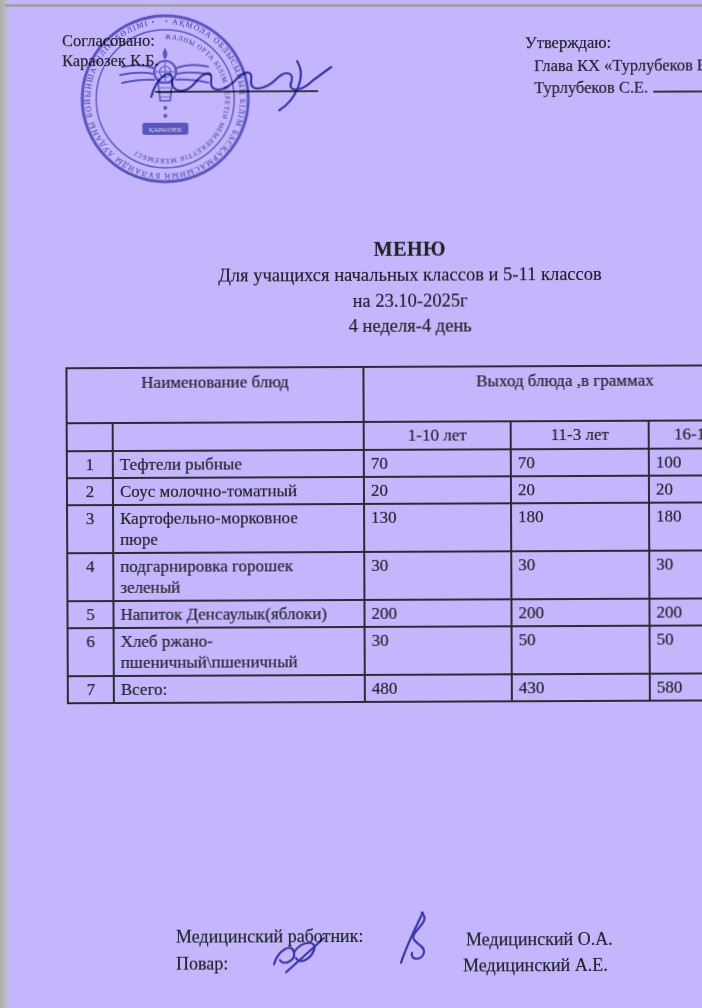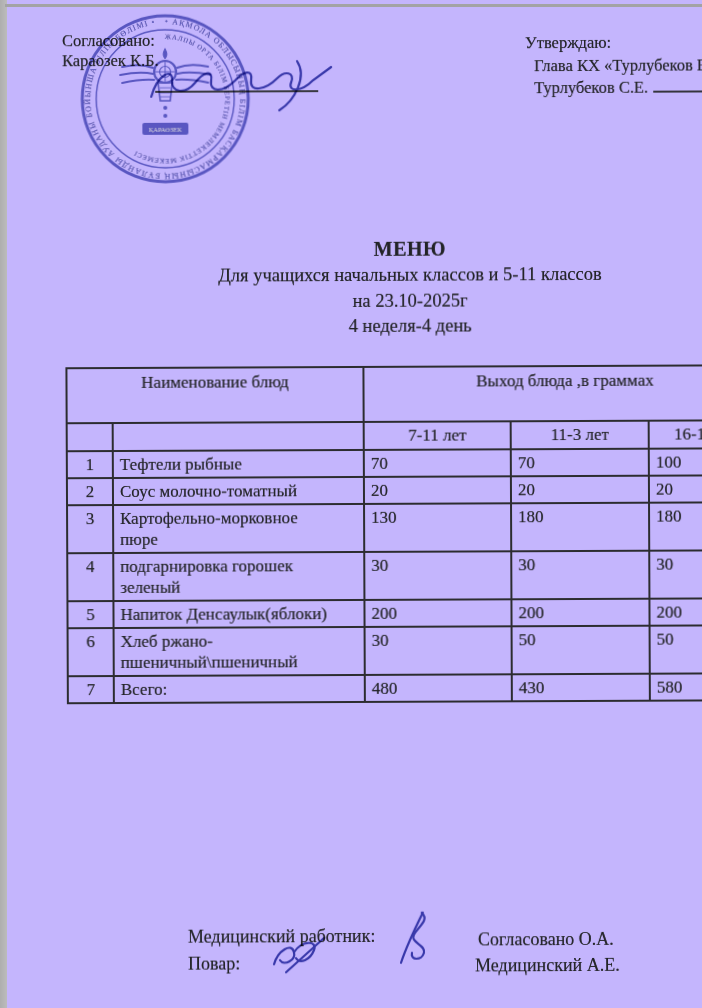--- a/index.html
+++ b/index.html
@@ -143,7 +143,7 @@
         <tr class="hrow2">
           <td></td>
           <td></td>
-          <td>7-11 лет</td>
+          <td>1-10 лет</td>
           <td>11-3 лет</td>
           <td>16-18 лет</td>
         </tr>

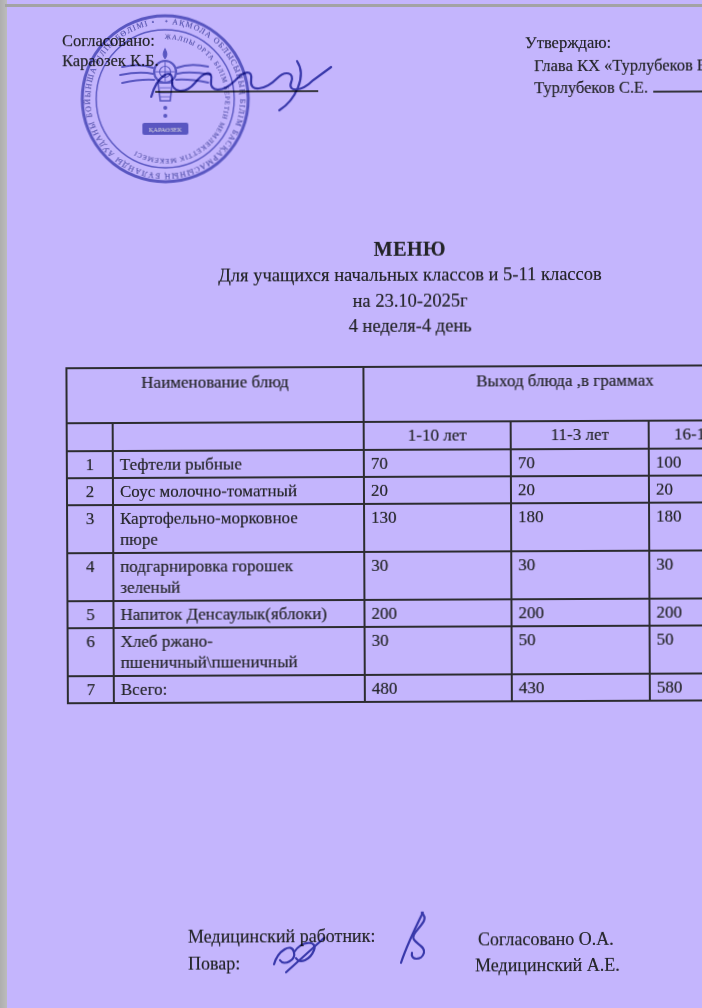--- a/index.html
+++ b/index.html
@@ -51,7 +51,7 @@
   .sig3{left:266px;top:934px;width:66px;height:42px;}
 
   
-  .ftr{position:absolute;font-size:18px;white-space:nowrap;margin-left:12px;}
+  .ftr{position:absolute;font-size:18px;white-space:nowrap;}
   .f-role1{left:174px;top:926px;}
   .f-name1{left:464px;top:930px;}
   .f-role2{left:174px;top:953px;}

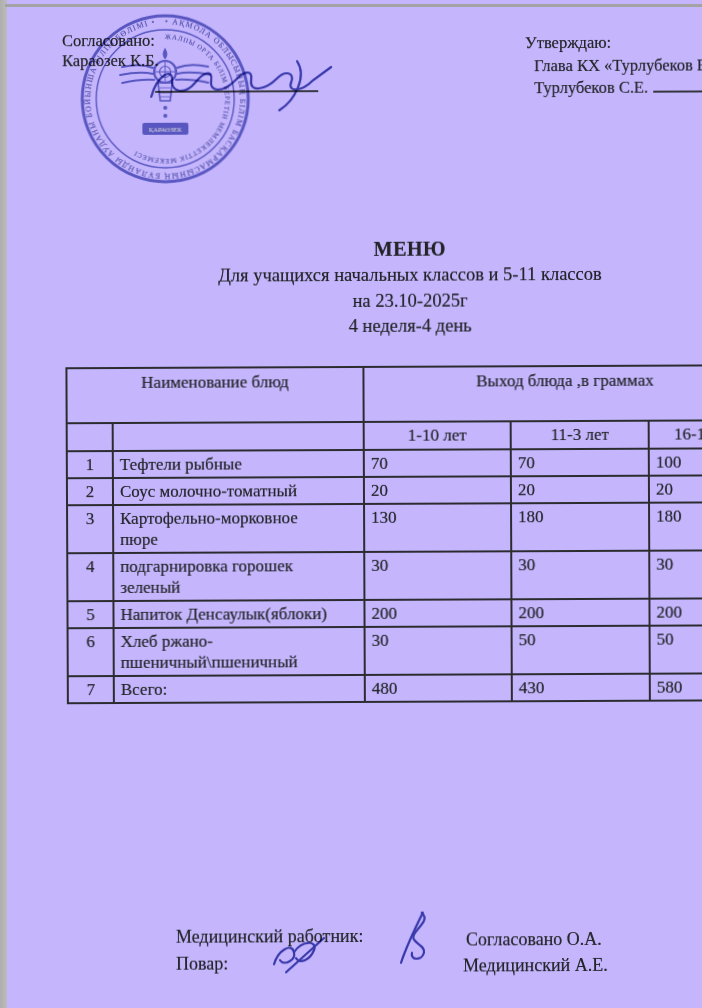--- a/index.html
+++ b/index.html
@@ -223,7 +223,7 @@
         <path d="M31,5 C23,21 15,37 9,55"></path>
       </g>
     </svg>
-    <div class="ftr f-name1">Согласовано О.А.</div>
+    <div class="ftr f-name1">Медицинский О.А.</div>
 
     <div class="ftr f-role2">Повар:</div>
     <svg class="sig sig3" viewBox="0 0 66 42">

